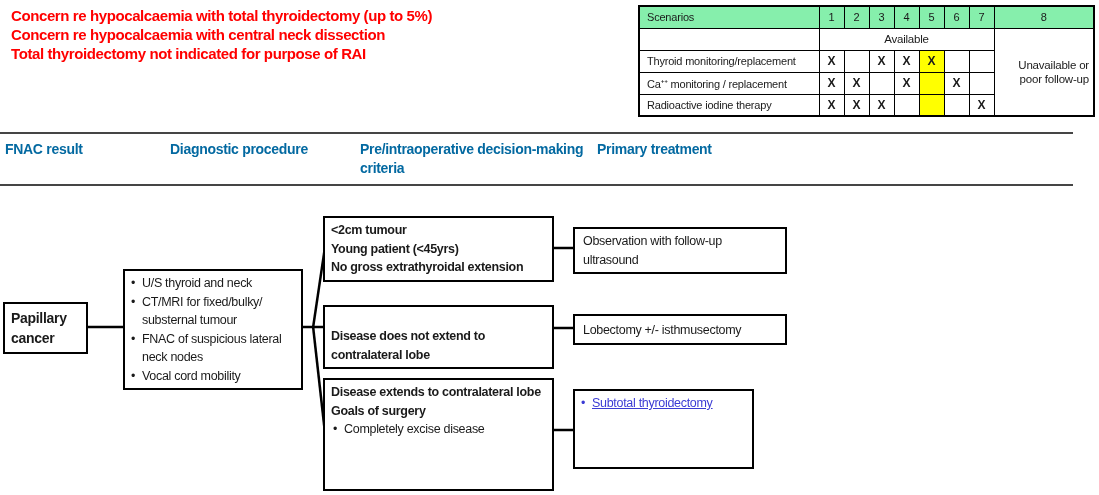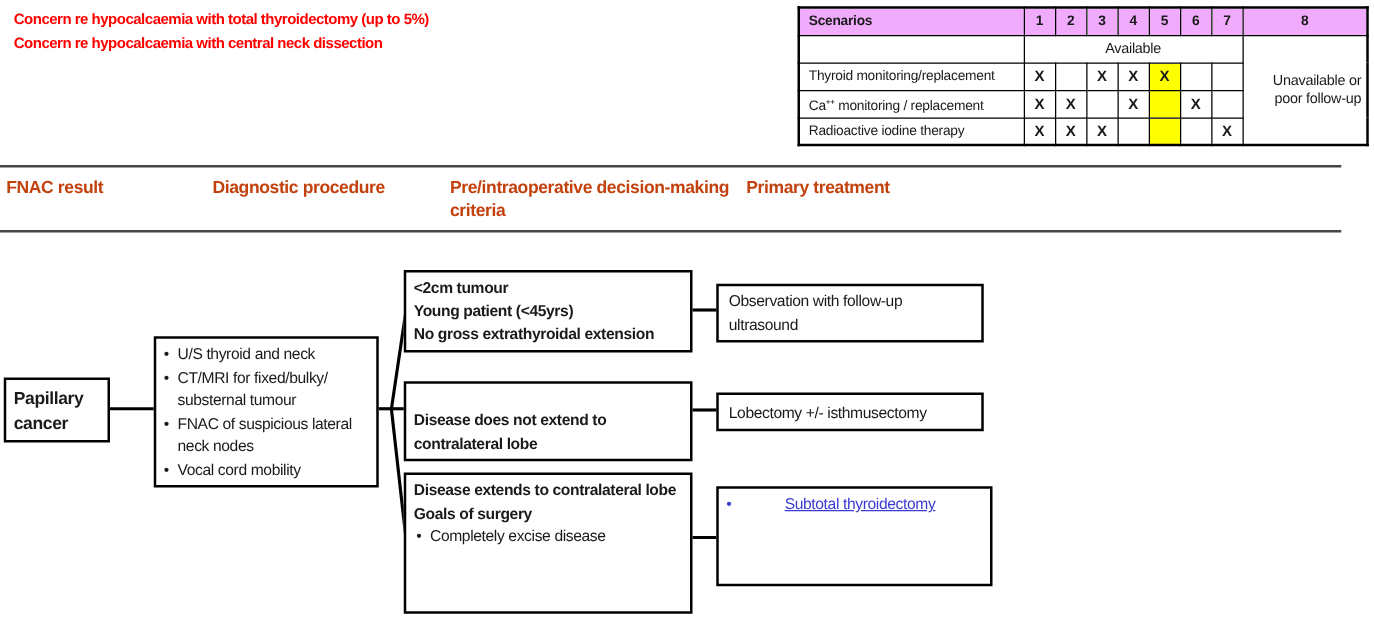--- a/index.html
+++ b/index.html
@@ -15,7 +15,7 @@
   
   .red-notes {
     position: absolute; left: 11px; top: 6px;
-    color: #ff0000; font-weight: bold; font-size: 12px;
+    color: #ff0000; font-weight: bold; font-size: 15px;
     line-height: 19px; letter-spacing: -0.4px;
   }
 

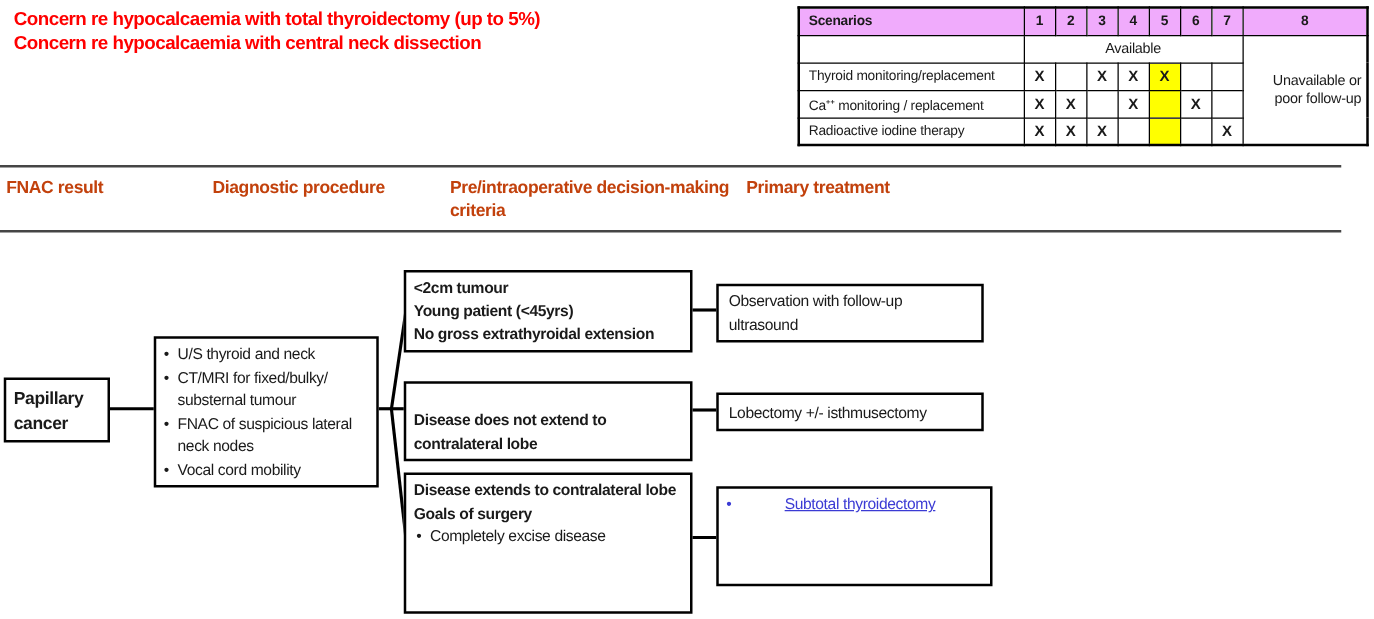--- a/index.html
+++ b/index.html
@@ -29,7 +29,7 @@
   table.scenarios td, table.scenarios th {
     border: 1px solid #000; height: 22px; overflow: hidden;
   }
-  table.scenarios th { background: #f0abfc; font-weight: bold; }
+  table.scenarios th { background: #86efac; font-weight: normal; }
   th.lblcol, td.lblcol { width: 180px; text-align: left; padding-left: 7px; white-space: nowrap; }
   th.numcol, td.numcol { width: 25px; text-align: center; }
   th.col8, td.col8 { width: 100px; text-align: center; }

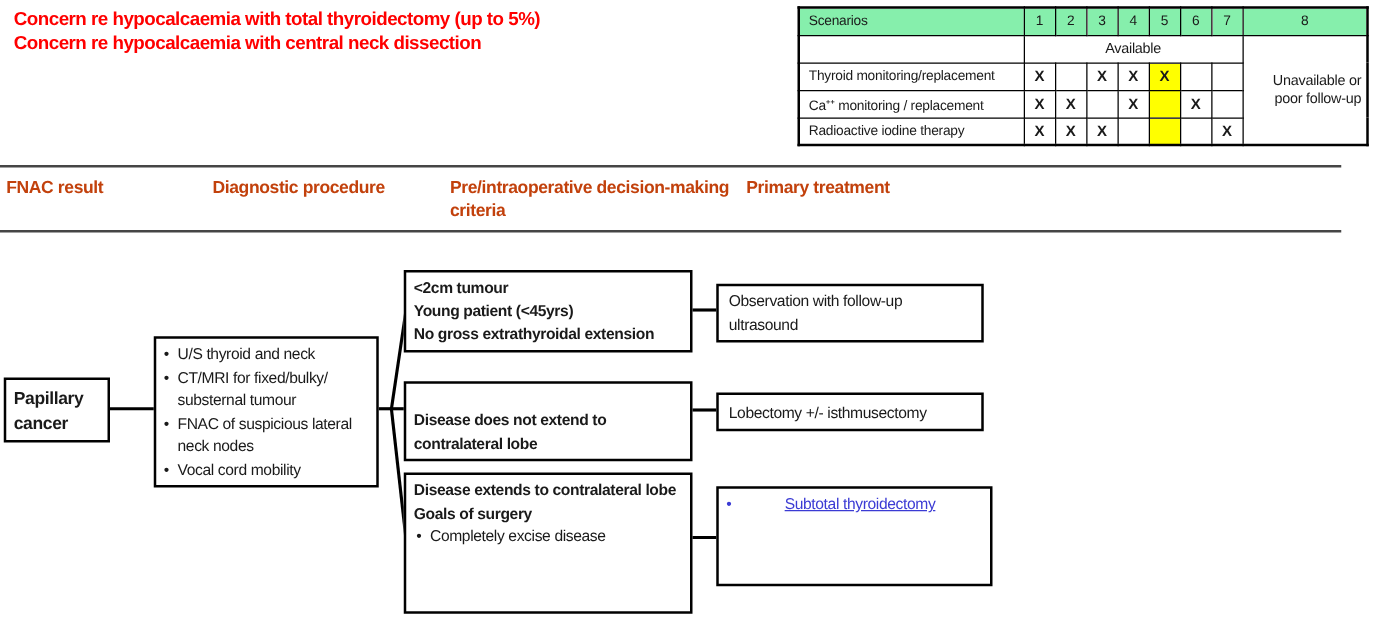--- a/index.html
+++ b/index.html
@@ -95,6 +95,7 @@
   <div class="red-notes">
     <div>Concern re hypocalcaemia with total thyroidectomy (up to 5%)</div>
     <div>Concern re hypocalcaemia with central neck dissection</div>
+    <div>Total thyroidectomy not indicated for purpose of RAI</div>
   </div>
 
   <table class="scenarios">

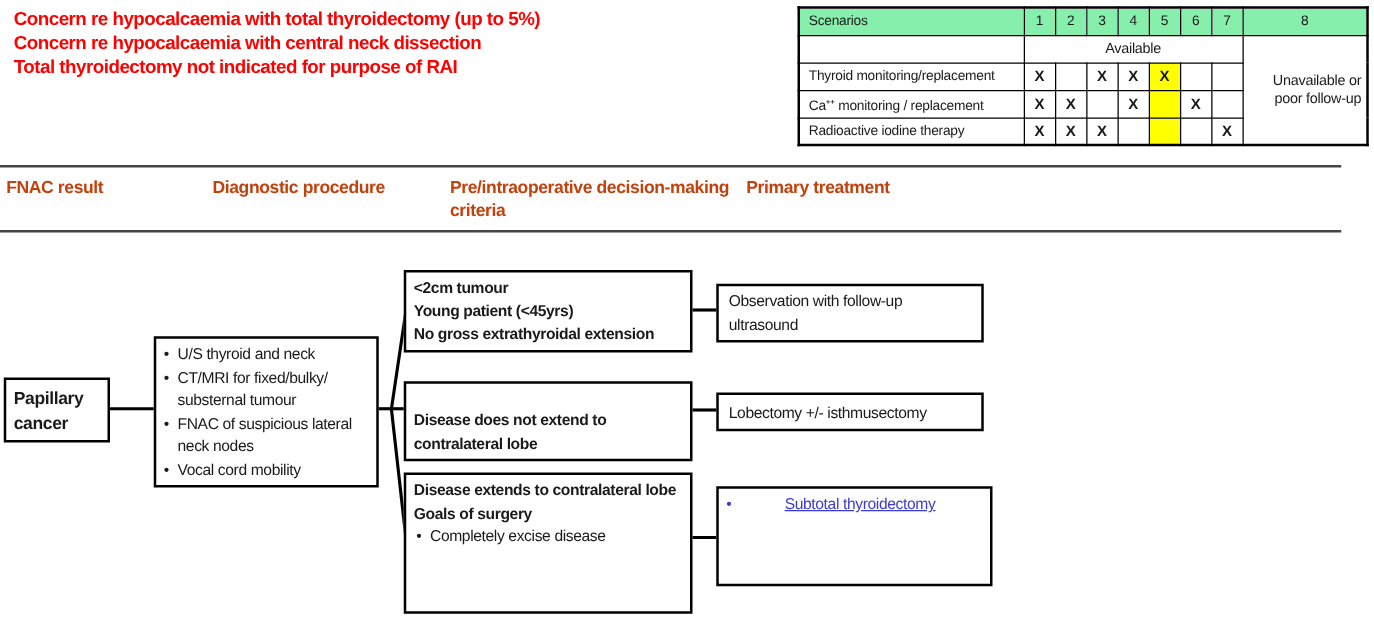--- a/index.html
+++ b/index.html
@@ -44,7 +44,7 @@
   .hrule.bottom { top: 184px; }
   .colhead {
     position: absolute; top: 140px; font-weight: bold; font-size: 14px;
-    line-height: 19px; letter-spacing: -0.3px; color: #c2410c;
+    line-height: 19px; letter-spacing: -0.3px; color: #0369a1;
   }
   .colhead.c1 { left: 5px; }
   .colhead.c2 { left: 135px; margin-left: 35px; }

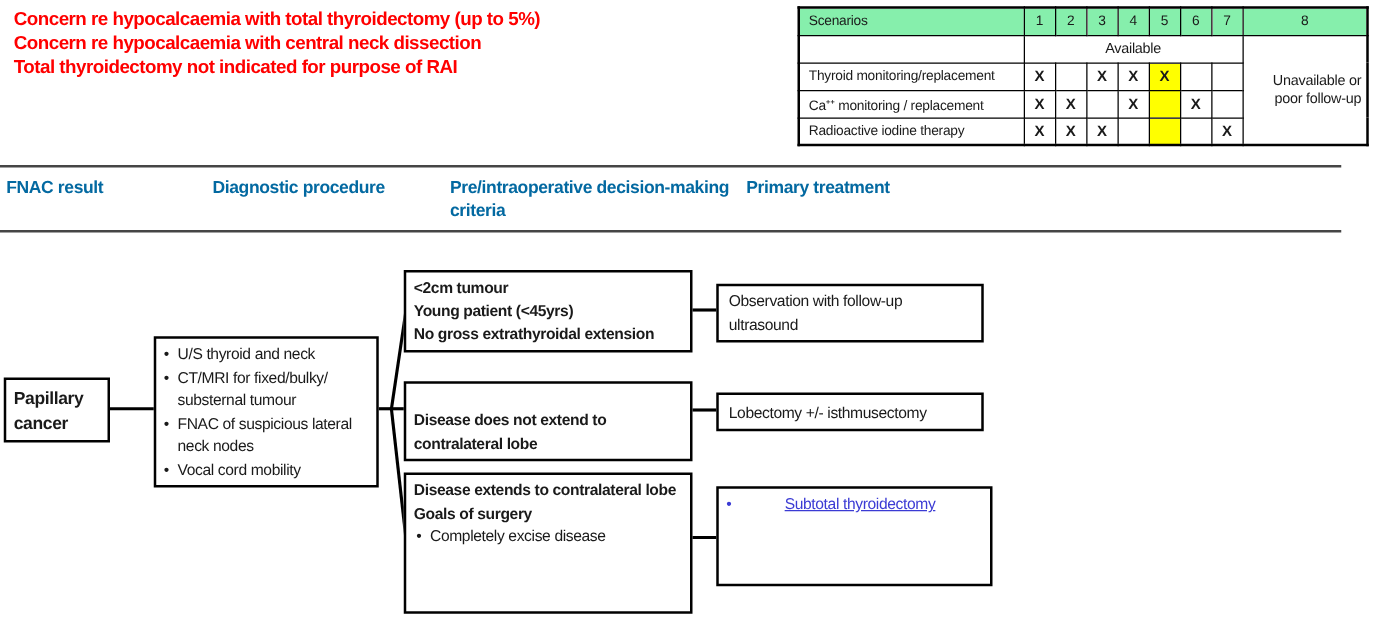--- a/index.html
+++ b/index.html
@@ -76,7 +76,7 @@
   .tbox { left: 573px; border: 2px solid #000; padding: 3px 8px; font-weight: normal; }
   .tbox1 { top: 227px; width: 214px; min-height: 42px; }
   .tbox2 { top: 314px; width: 214px; min-height: 30px; padding-top: 5px; }
-  .tbox3 { top: 389px; width: 221px; min-height: 80px; padding-left: 4px; text-align: center; }
+  .tbox3 { top: 389px; width: 181px; min-height: 80px; padding-left: 4px; }
 
   
   .bullet { position: relative; padding-left: 13px; }

